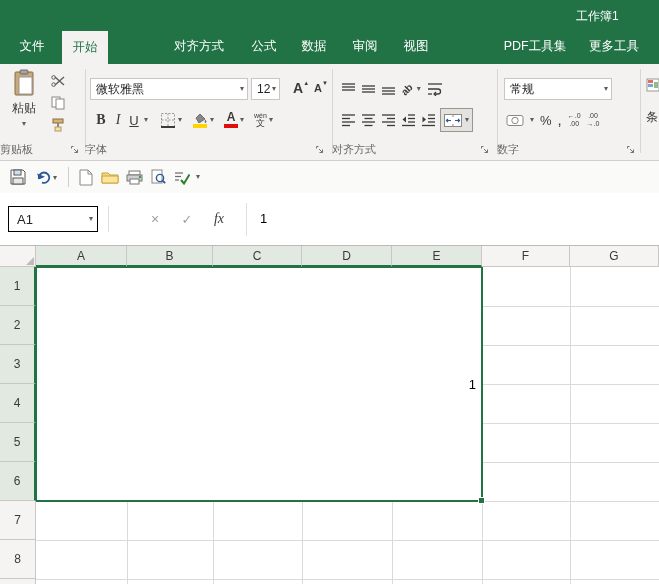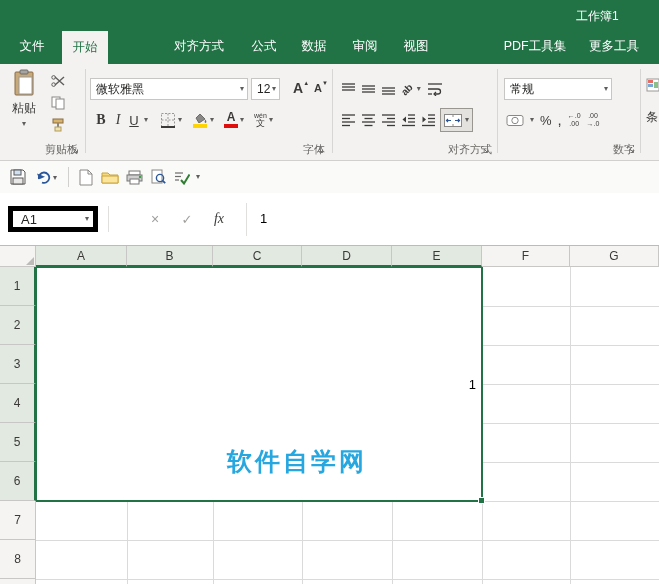--- a/index.html
+++ b/index.html
@@ -26,7 +26,7 @@
   #ribbon{position:absolute;left:0;top:64px;width:659px;height:97px;background:#f3f2f1;border-bottom:1px solid #d2d0ce}
   .vsep{position:absolute;top:5px;width:1px;height:84px;background:#d8d6d4}
   .vs1{left:85px}.vs2{left:332px}.vs3{left:497px}.vs4{left:640px}
-  .glabel{position:absolute;bottom:3px;font-size:11px;color:#696764;text-align:right}
+  .glabel{position:absolute;bottom:3px;font-size:11px;color:#696764;text-align:left}
   .gl-clip{left:0;width:78px}.gl-font{left:85px;width:240px}
   .gl-align{left:332px;width:160px}.gl-num{left:497px;width:138px}
   .launcher{position:absolute;bottom:5px;width:10px;height:10px}

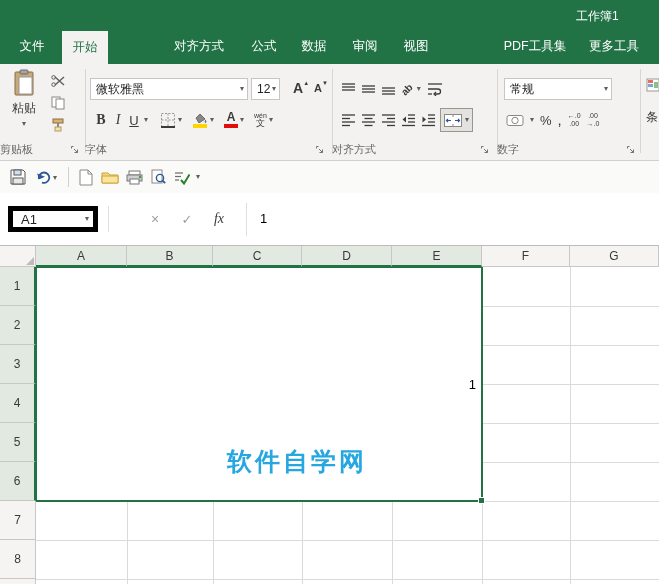--- a/index.html
+++ b/index.html
@@ -88,7 +88,7 @@
 
   
   #formula{position:absolute;left:0;top:193px;width:659px;height:53px;background:#fff;border-bottom:1px solid #bdbbb9}
-  #namebox{position:absolute;left:8px;top:13px;width:90px;height:26px;border:5px solid #000000;background:#fff;display:flex;align-items:center;padding:0 4px 0 8px;font-size:13px;color:#252423}
+  #namebox{position:absolute;left:8px;top:13px;width:90px;height:26px;border:1px solid #000000;background:#fff;display:flex;align-items:center;padding:0 4px 0 8px;font-size:13px;color:#252423}
   #namebox .ct{flex:1}
   #nb-sep{position:absolute;left:108px;top:13px;width:1px;height:26px;background:#e1dfdd}
   .fbarbtn{position:absolute;top:16px;width:22px;height:20px;display:flex;align-items:center;justify-content:center}

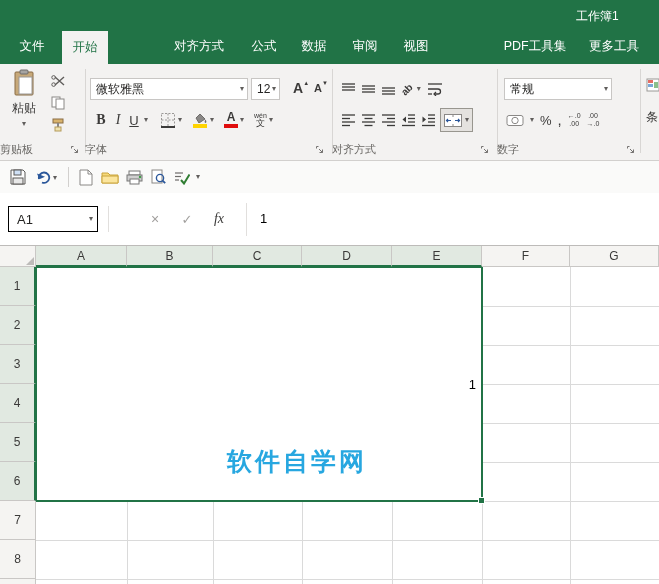--- a/index.html
+++ b/index.html
@@ -500,7 +500,6 @@
     </div>
 
     <div id="wm">
-      <div class="l1">软件自学网</div>
     </div>
 
     <div id="selbox"></div>

